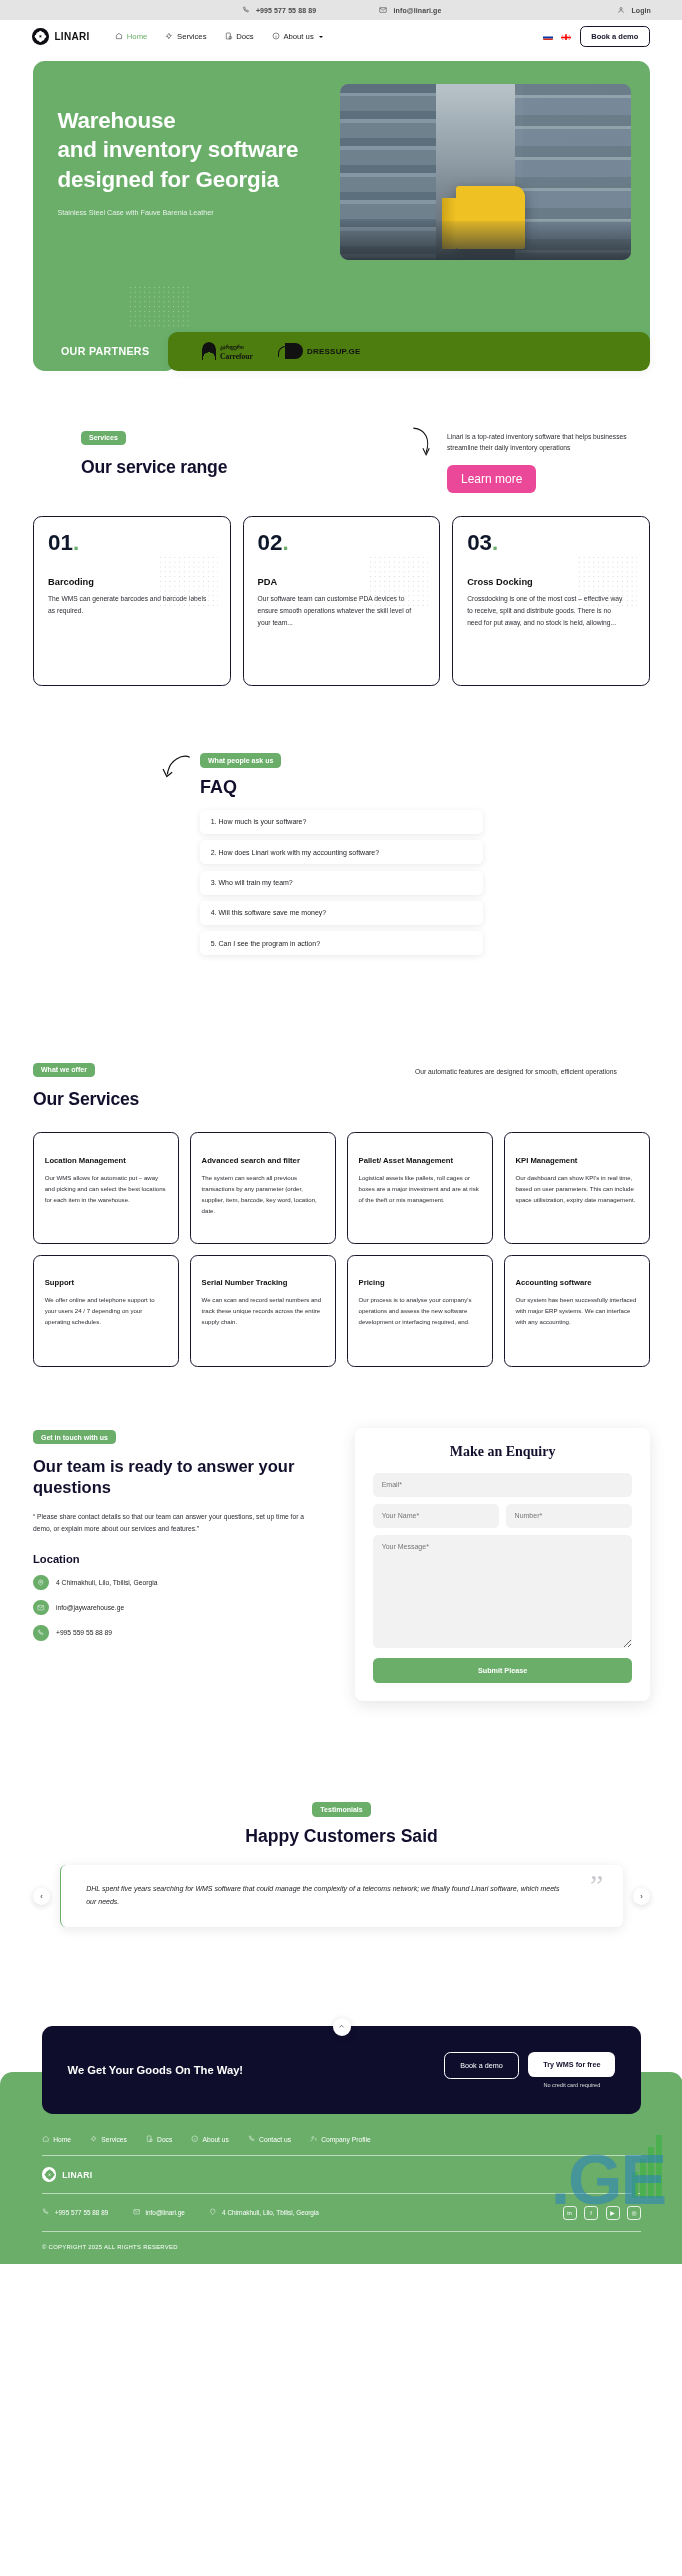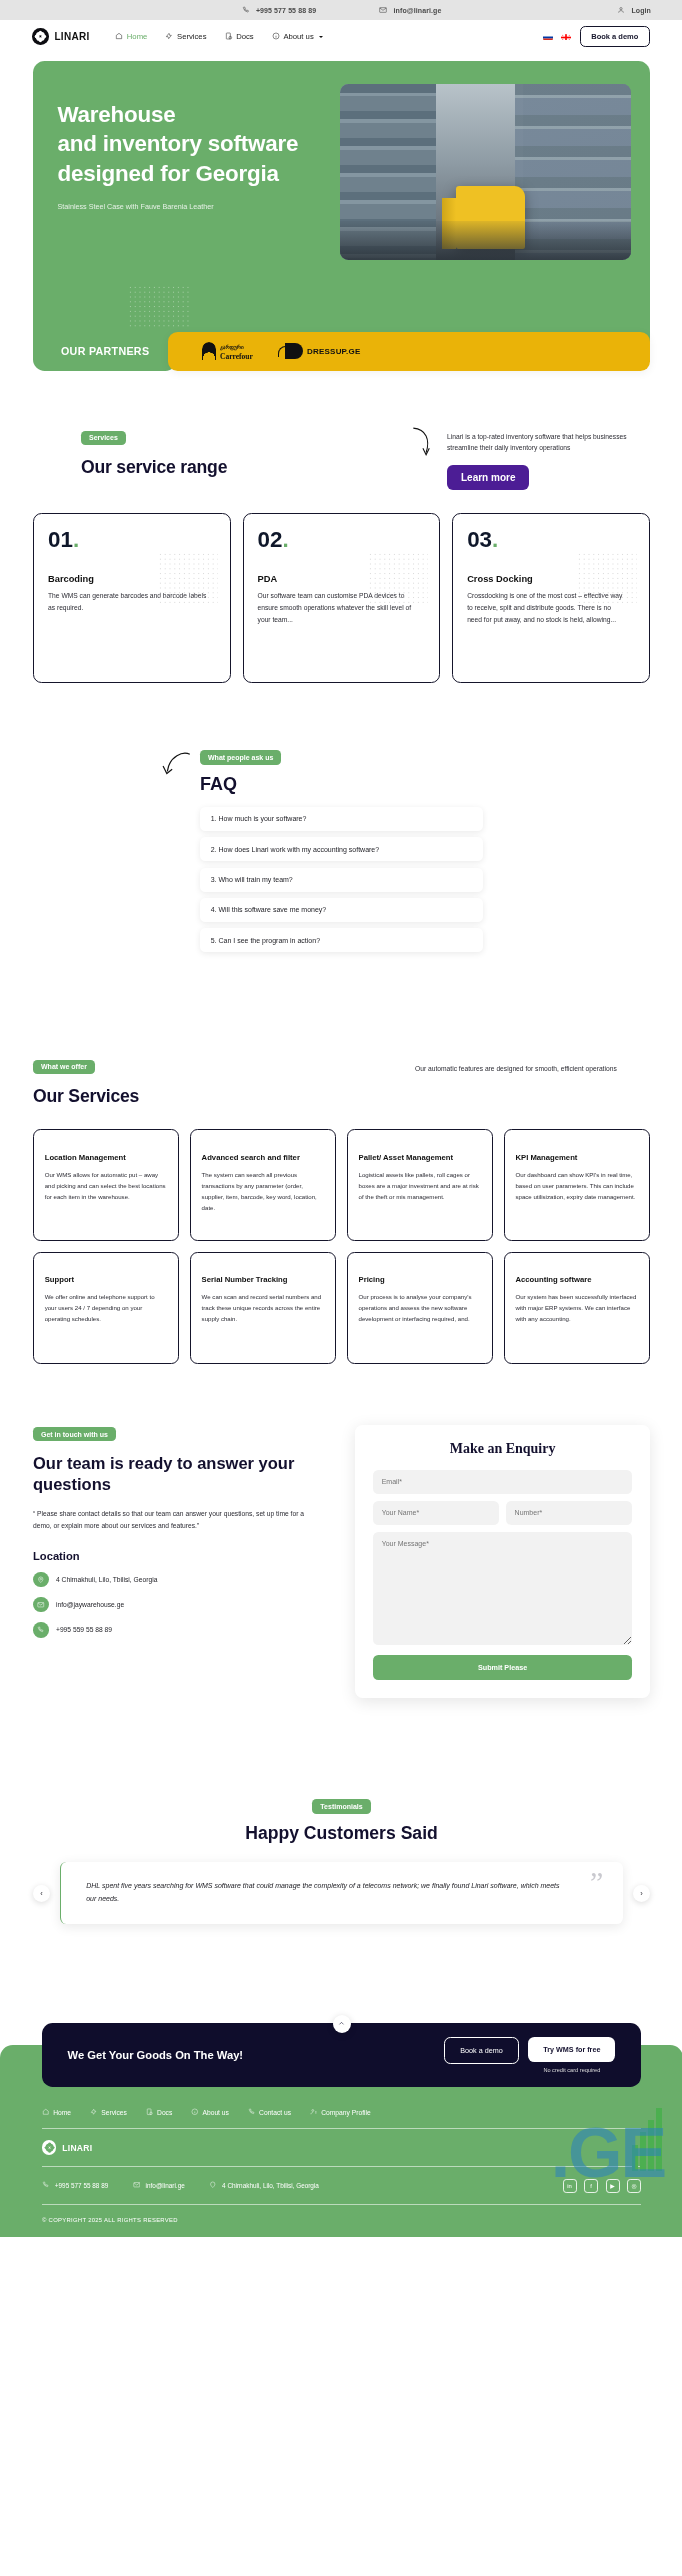--- a/index.html
+++ b/index.html
@@ -71,7 +71,7 @@
     position: relative;
     overflow: hidden;
   }
-  .hero-text { position: absolute; left: 24.5px; top: 39px; width: 341px; }
+  .hero-text { position: absolute; left: 24.5px; top: 45px; width: 341px; }
   .hero-text h1 {
     font-size: 22.4px; line-height: 1.32; color: #fff; font-weight: 800; letter-spacing: -0.2px;
   }

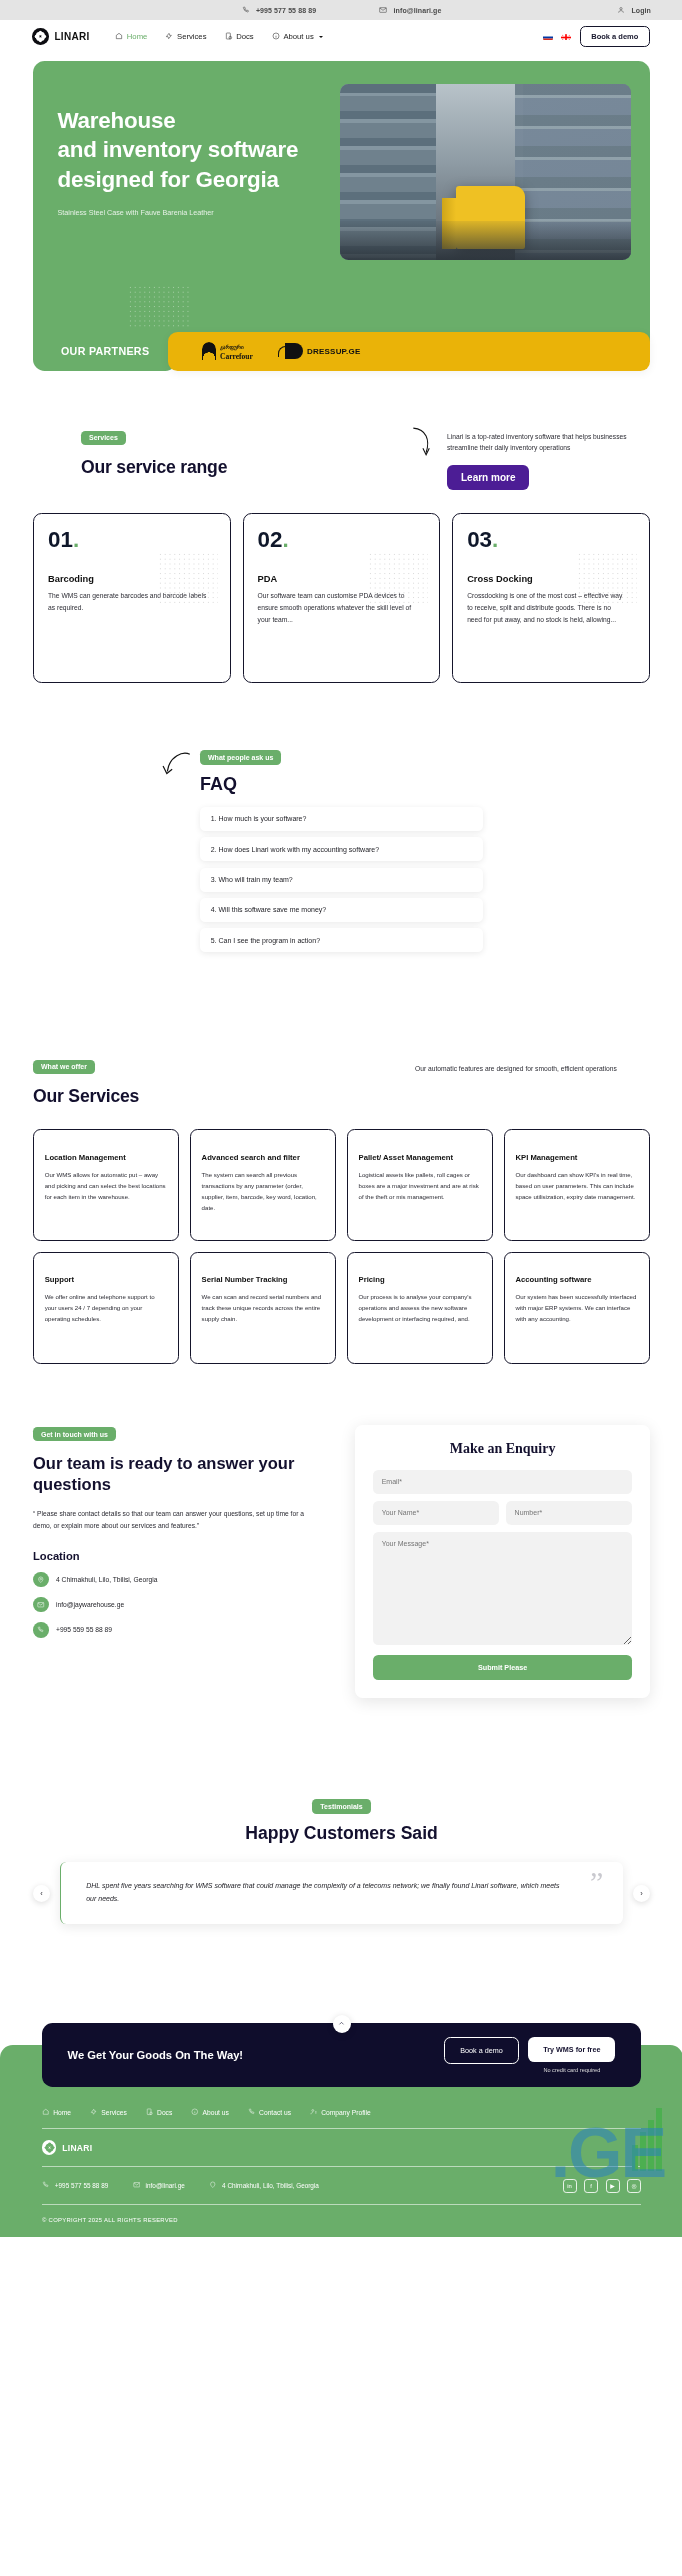--- a/index.html
+++ b/index.html
@@ -112,7 +112,7 @@
     border-bottom-left-radius: 11.7px; border-bottom-right-radius: 11.7px;
   }
   .partners-logos {
-    background: #eab308; flex: 1; border-radius: 9.6px; margin-left: -9.6px;
+    background: #4d7c0f; flex: 1; border-radius: 9.6px; margin-left: -9.6px;
     display: flex; align-items: center; gap: 32px; padding-left: 34px;
     box-shadow: 0 2.1px 9.6px rgba(0,0,0,.06);
   }

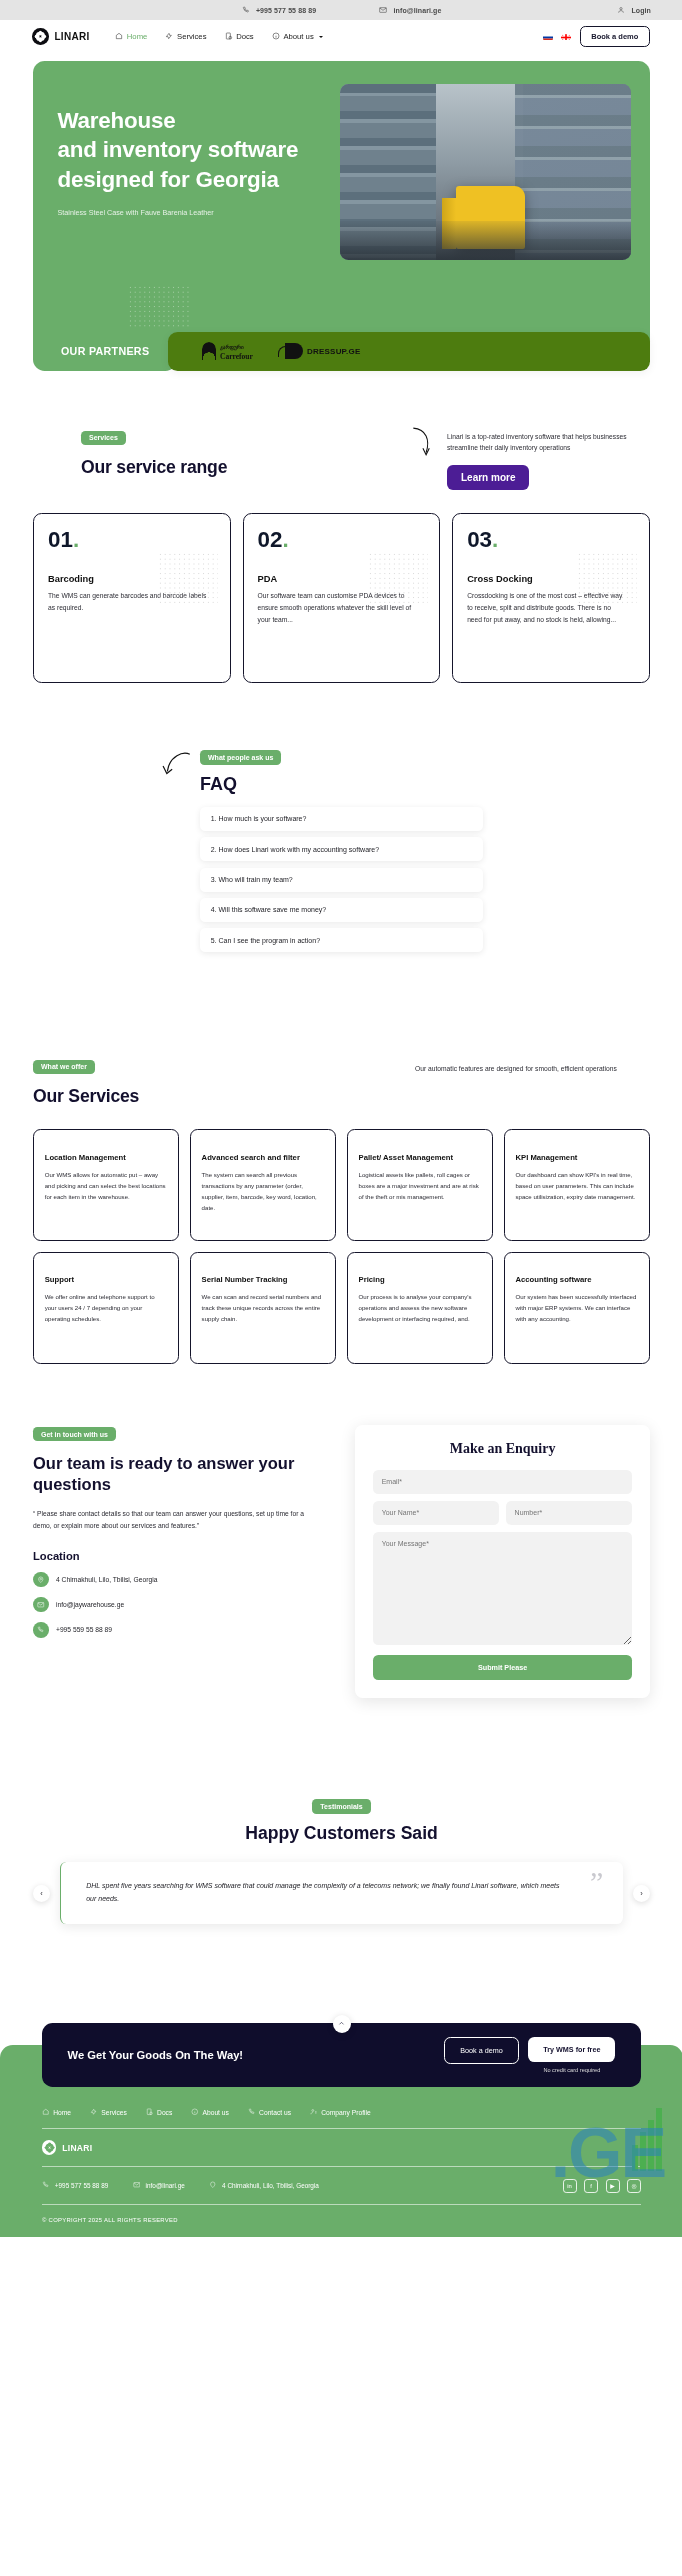--- a/index.html
+++ b/index.html
@@ -142,8 +142,8 @@
   .range-right p { font-size: 6.7px; line-height: 1.75; color: #2b2b33; }
   .arrow-curve { position: absolute; left: 10.7px; top: -4.3px; width: 29px; height: 33px; }
   .btn-green {
-    display: inline-block; background: #4c1d95; color: #fff; border: none;
-    border-radius: 5.9px; padding: 7px 14px; font-size: 10px; font-weight: 700; cursor: pointer;
+    display: inline-block; background: #ec4899; color: #fff; border: none;
+    border-radius: 5.9px; padding: 7px 14px; font-size: 12px; font-weight: 400; cursor: pointer;
   }
   .range-right .btn-green { margin-top: 10.7px; }
 

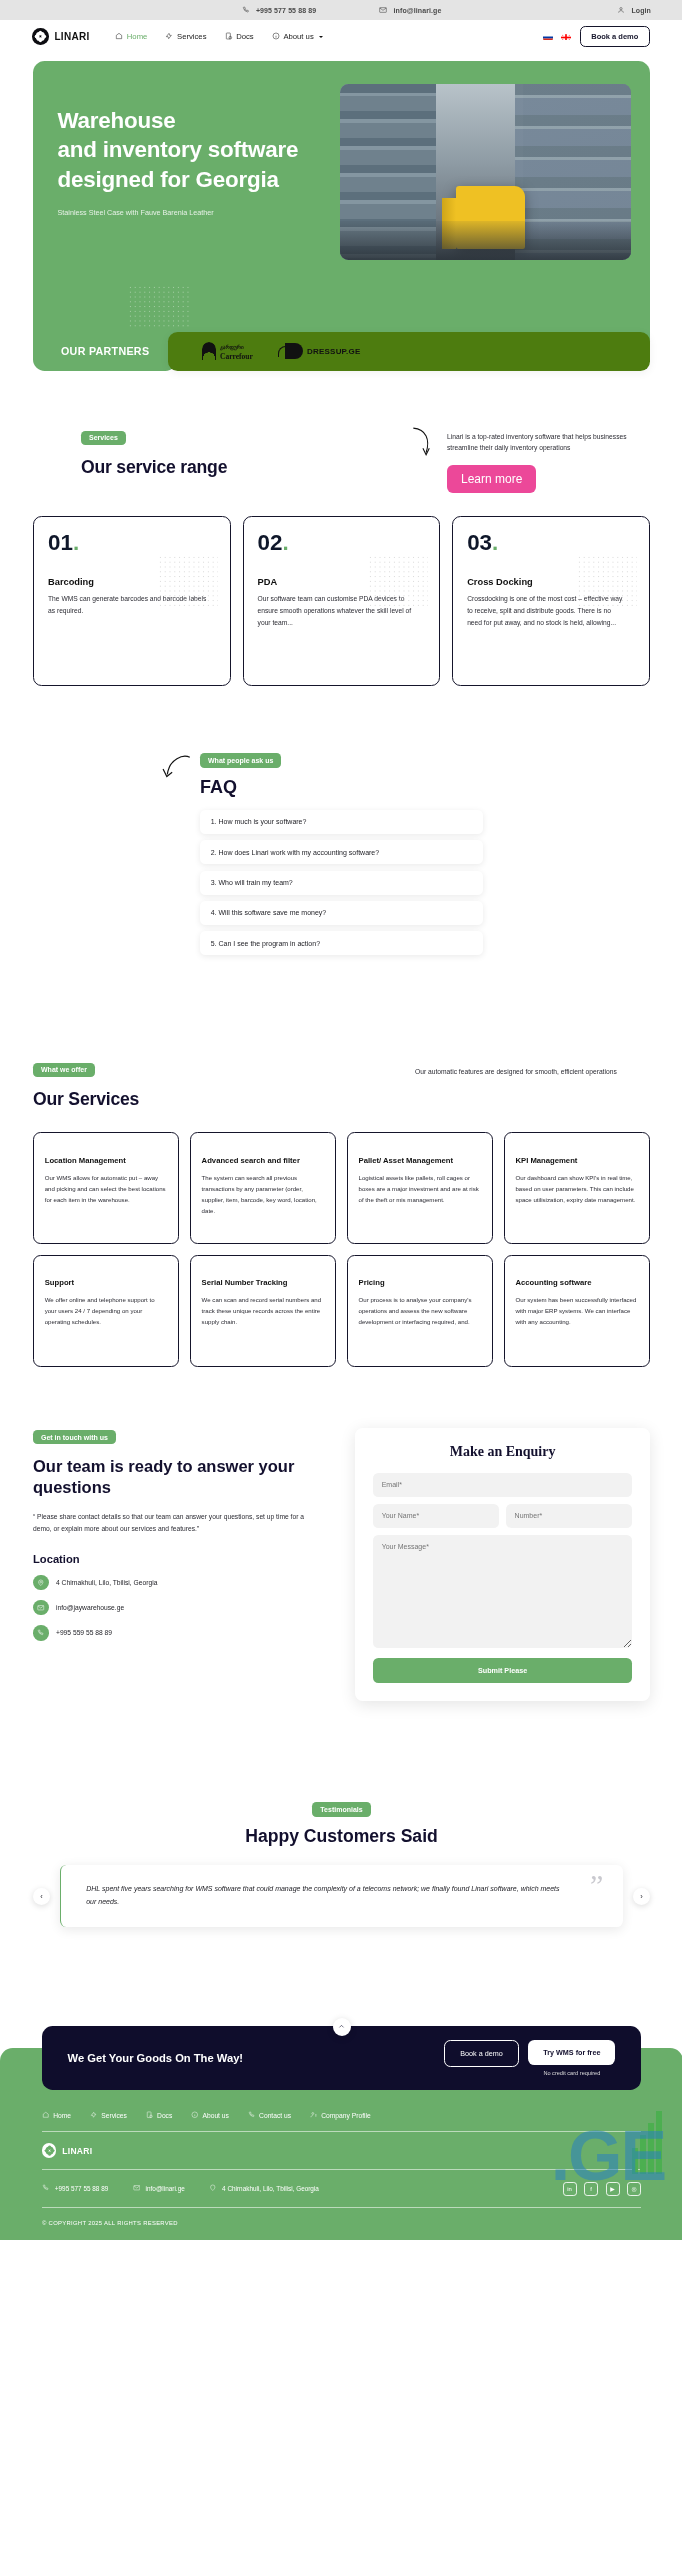--- a/index.html
+++ b/index.html
@@ -244,7 +244,7 @@
     cursor: pointer; z-index: 5; font-size: 7px; color: #13102e;
   }
   .cta {
-    margin: 0 42px; background: #0f0d2c; border-radius: 10.7px; height: 64px;
+    margin: 0 42px; background: #0f0d2c; border-radius: 10.7px; height: 88px;
     display: flex; align-items: center; padding: 0 25.6px; position: relative; z-index: 3;
   }
   .cta h3 { color: #fff; font-size: 11.2px; font-weight: 800; }

